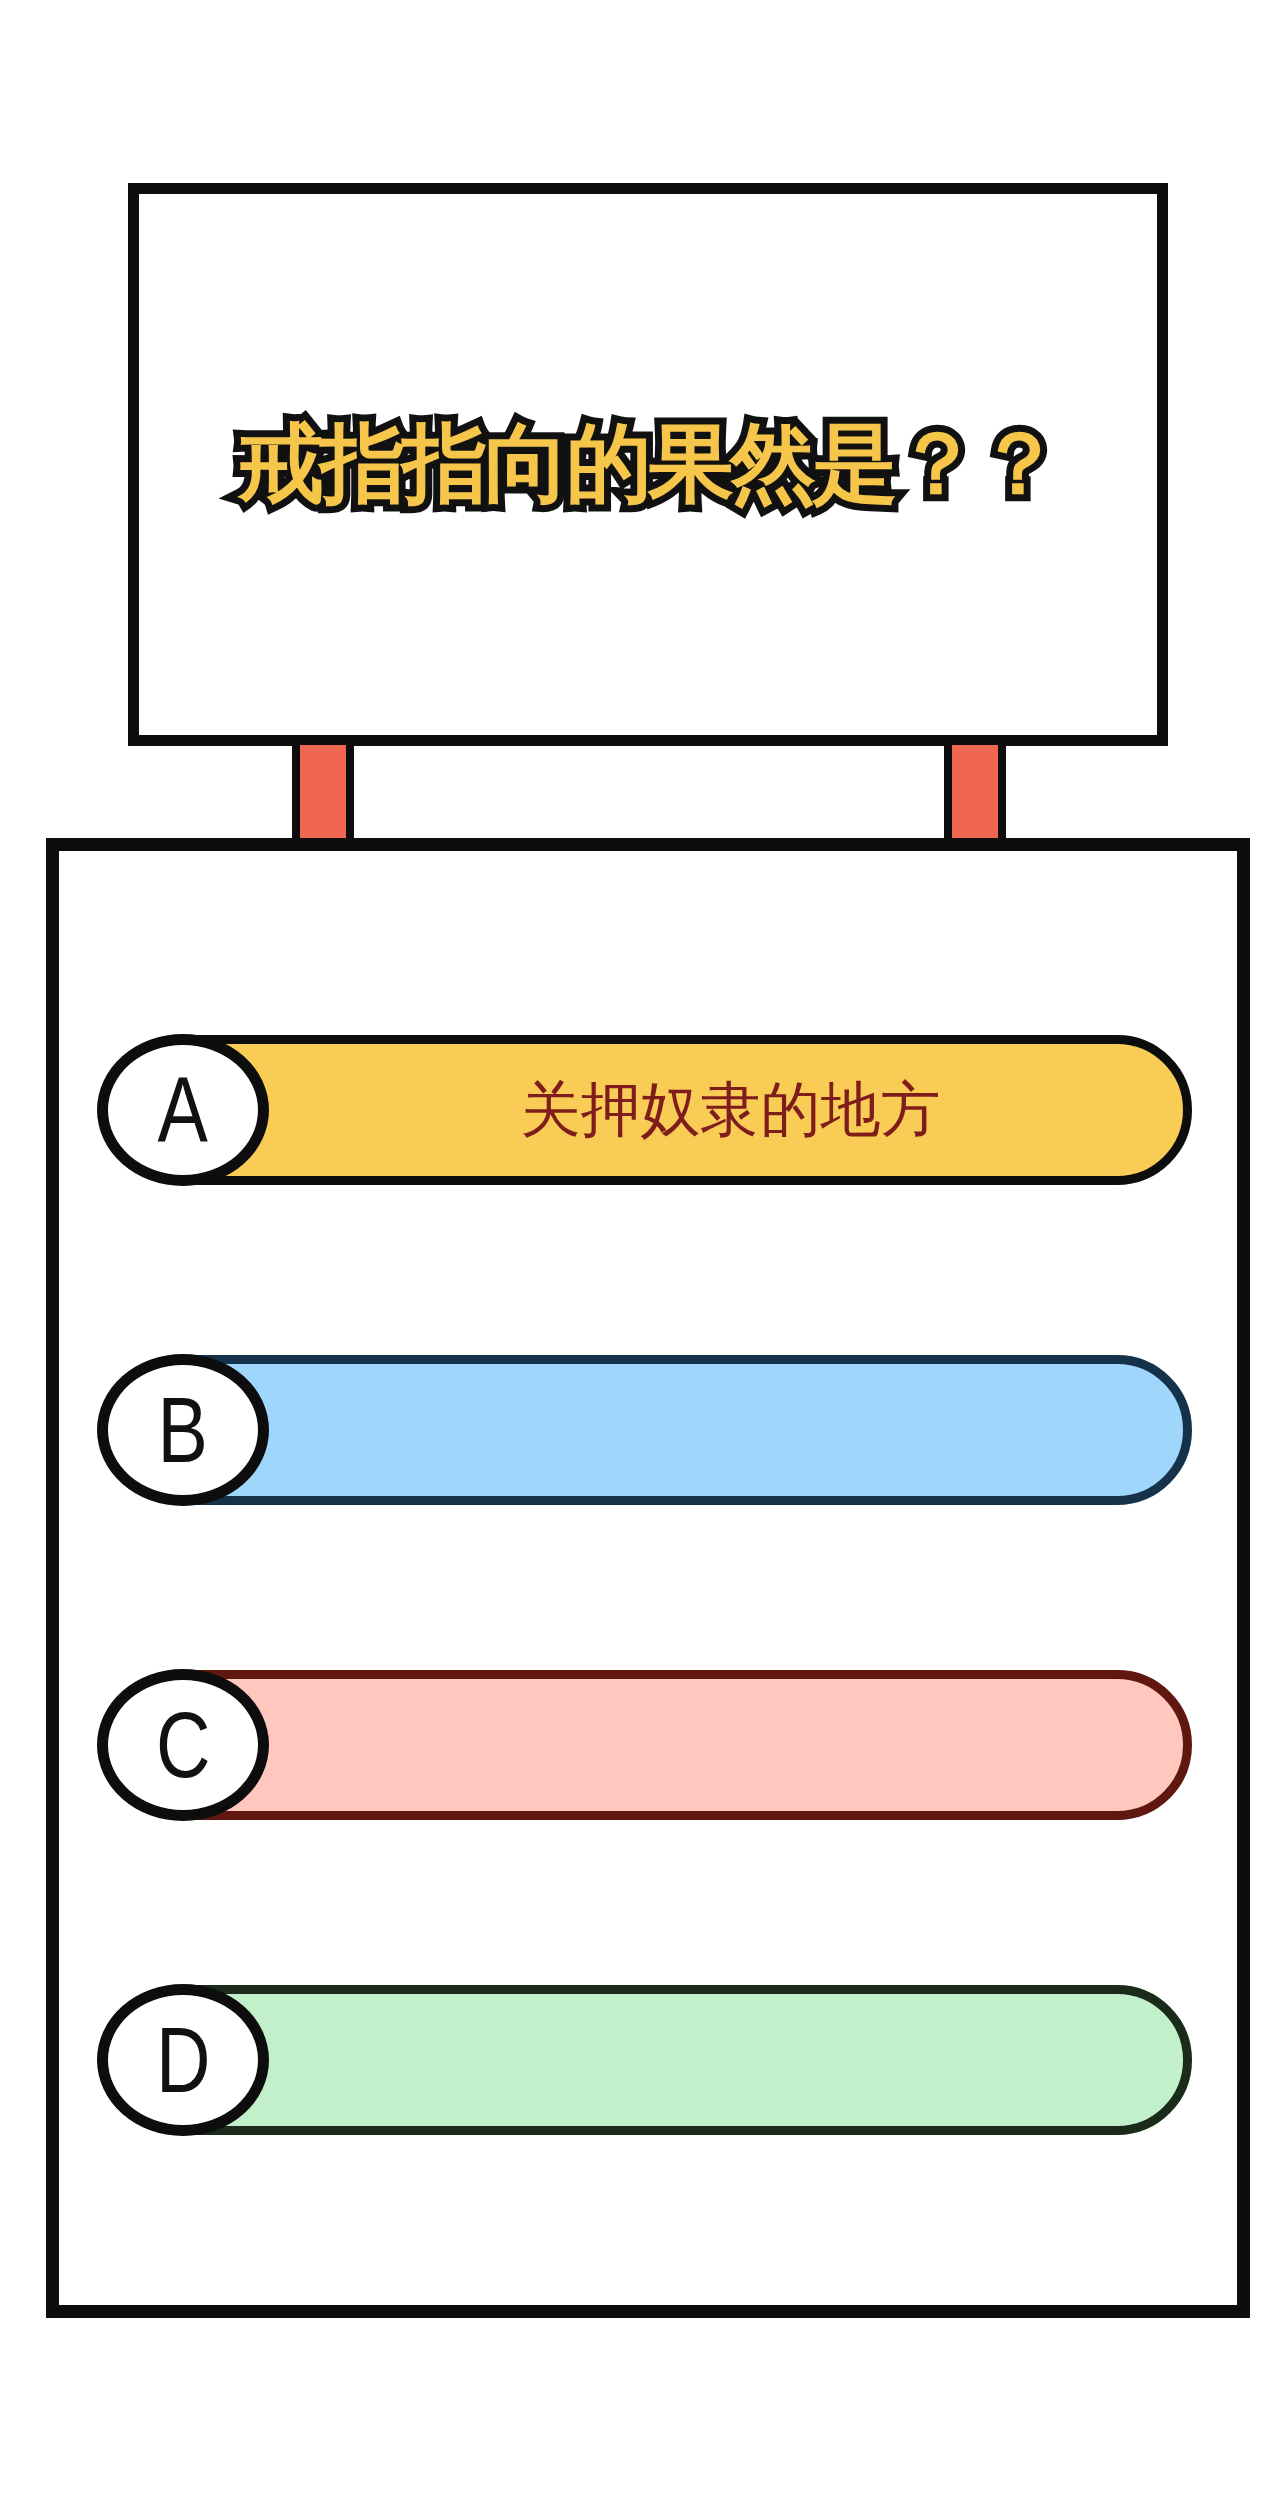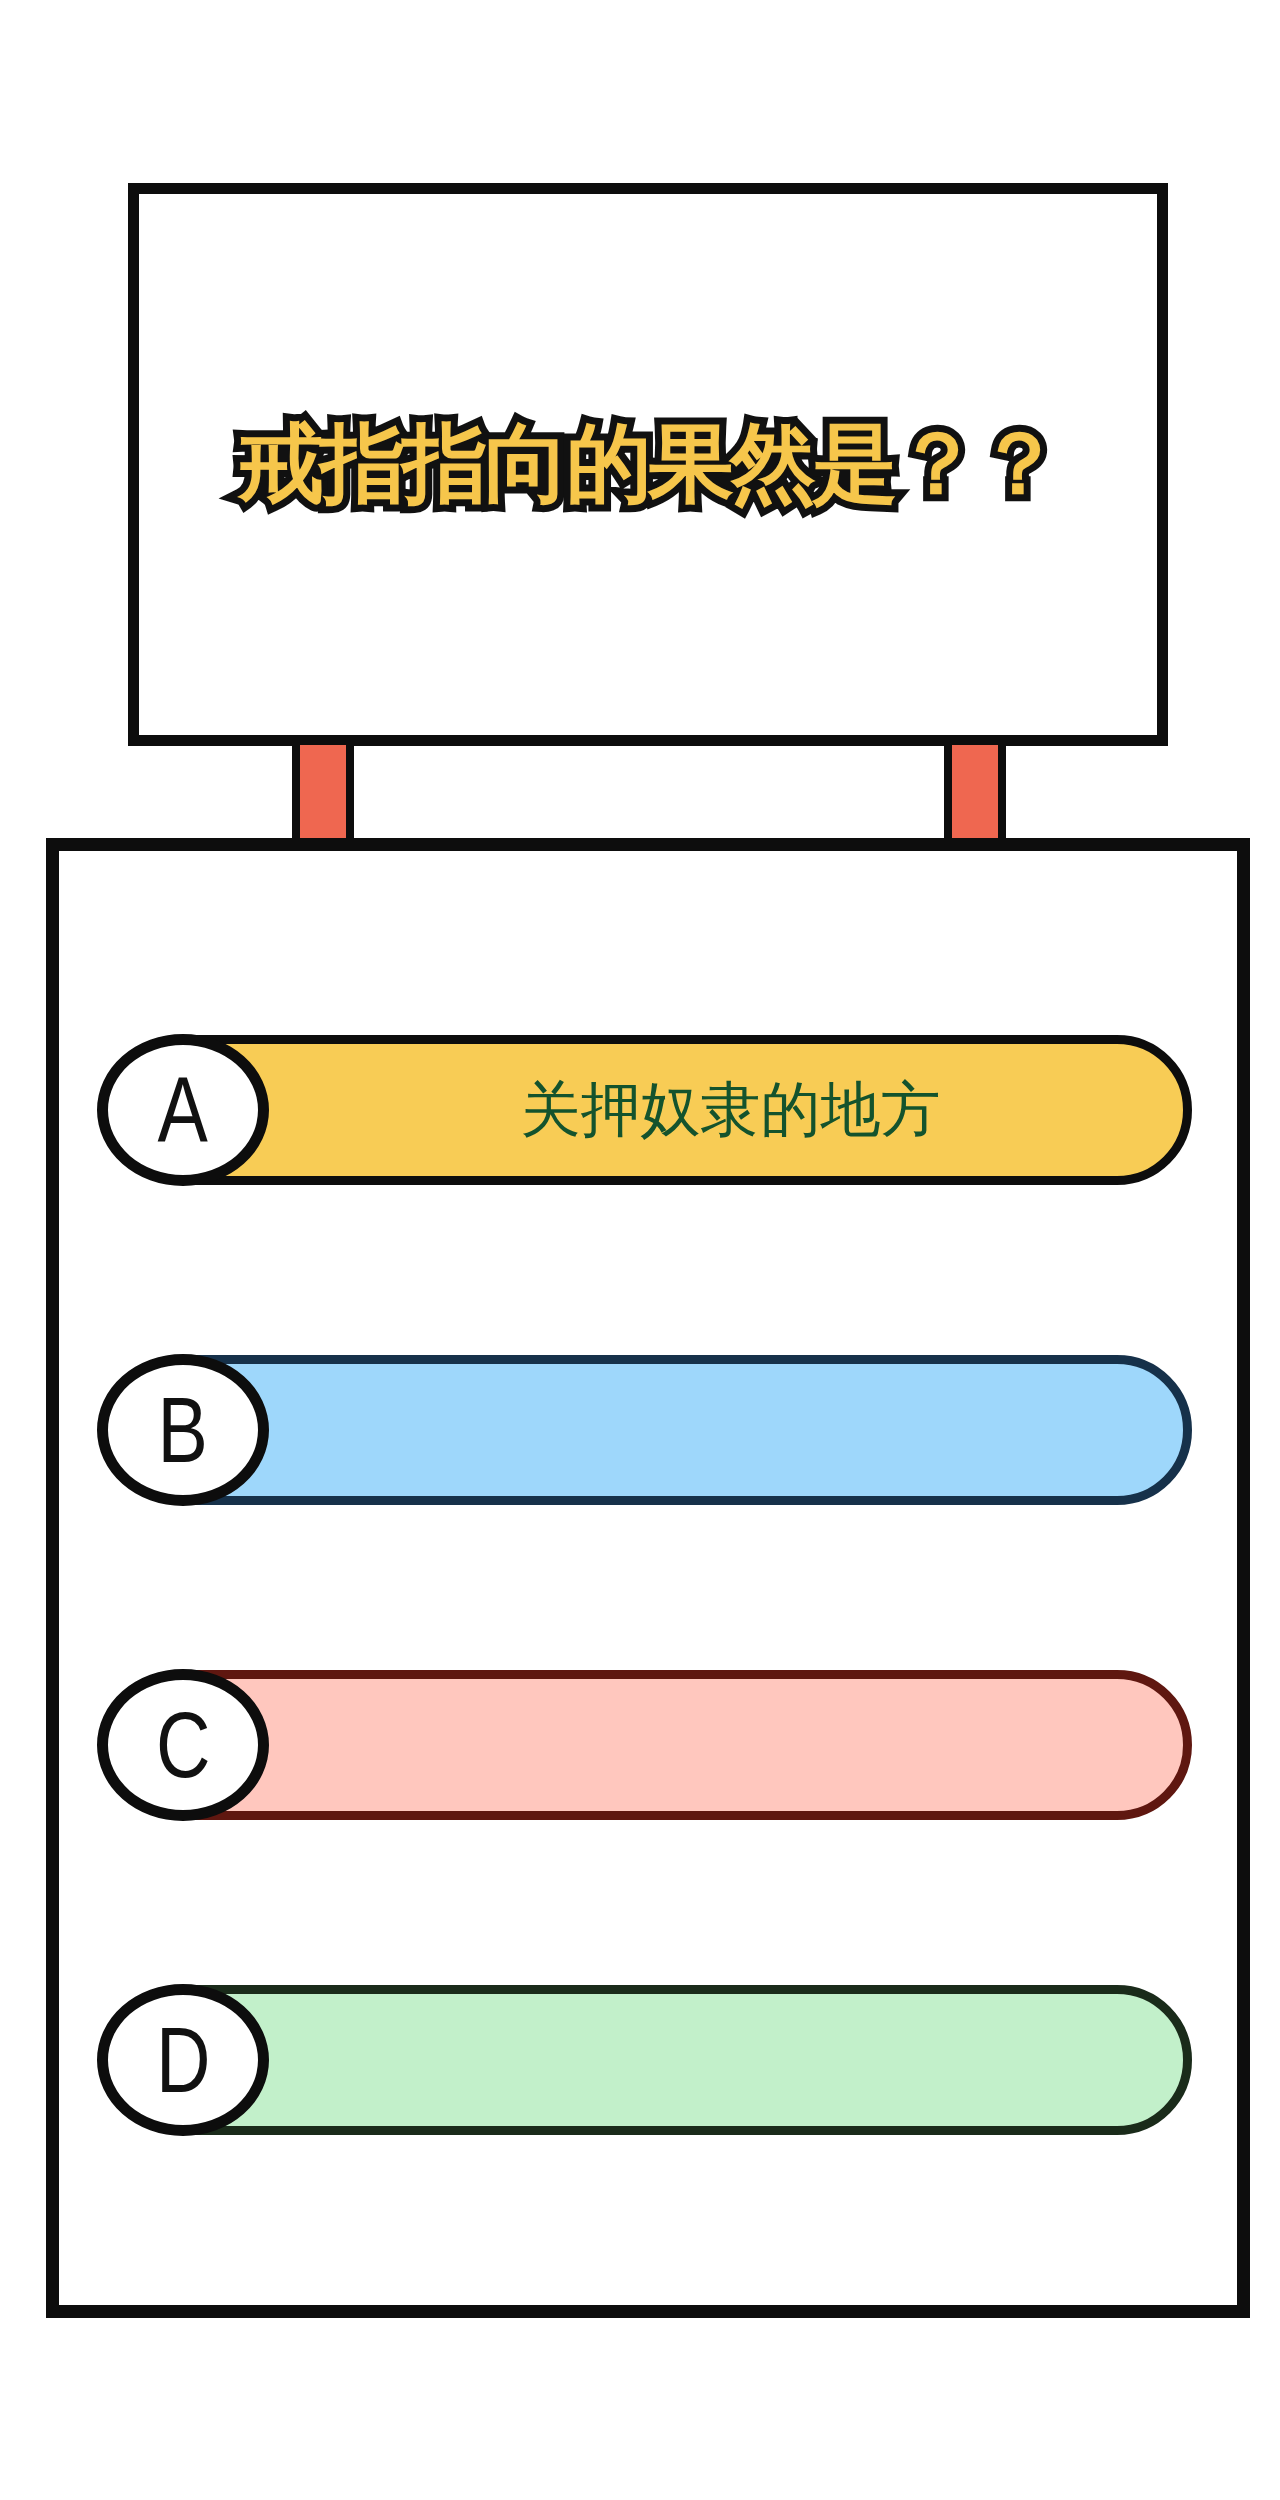--- a/index.html
+++ b/index.html
@@ -82,7 +82,7 @@
   .option-text{
     position:absolute;left:178px;right:6px;top:0;bottom:0;
     display:flex;align-items:center;justify-content:center;
-    font-size:60px;font-weight:500;color:#14532d;
+    font-size:60px;font-weight:500;color:#7f1d1d;
     white-space:nowrap;
   }
 </style>

